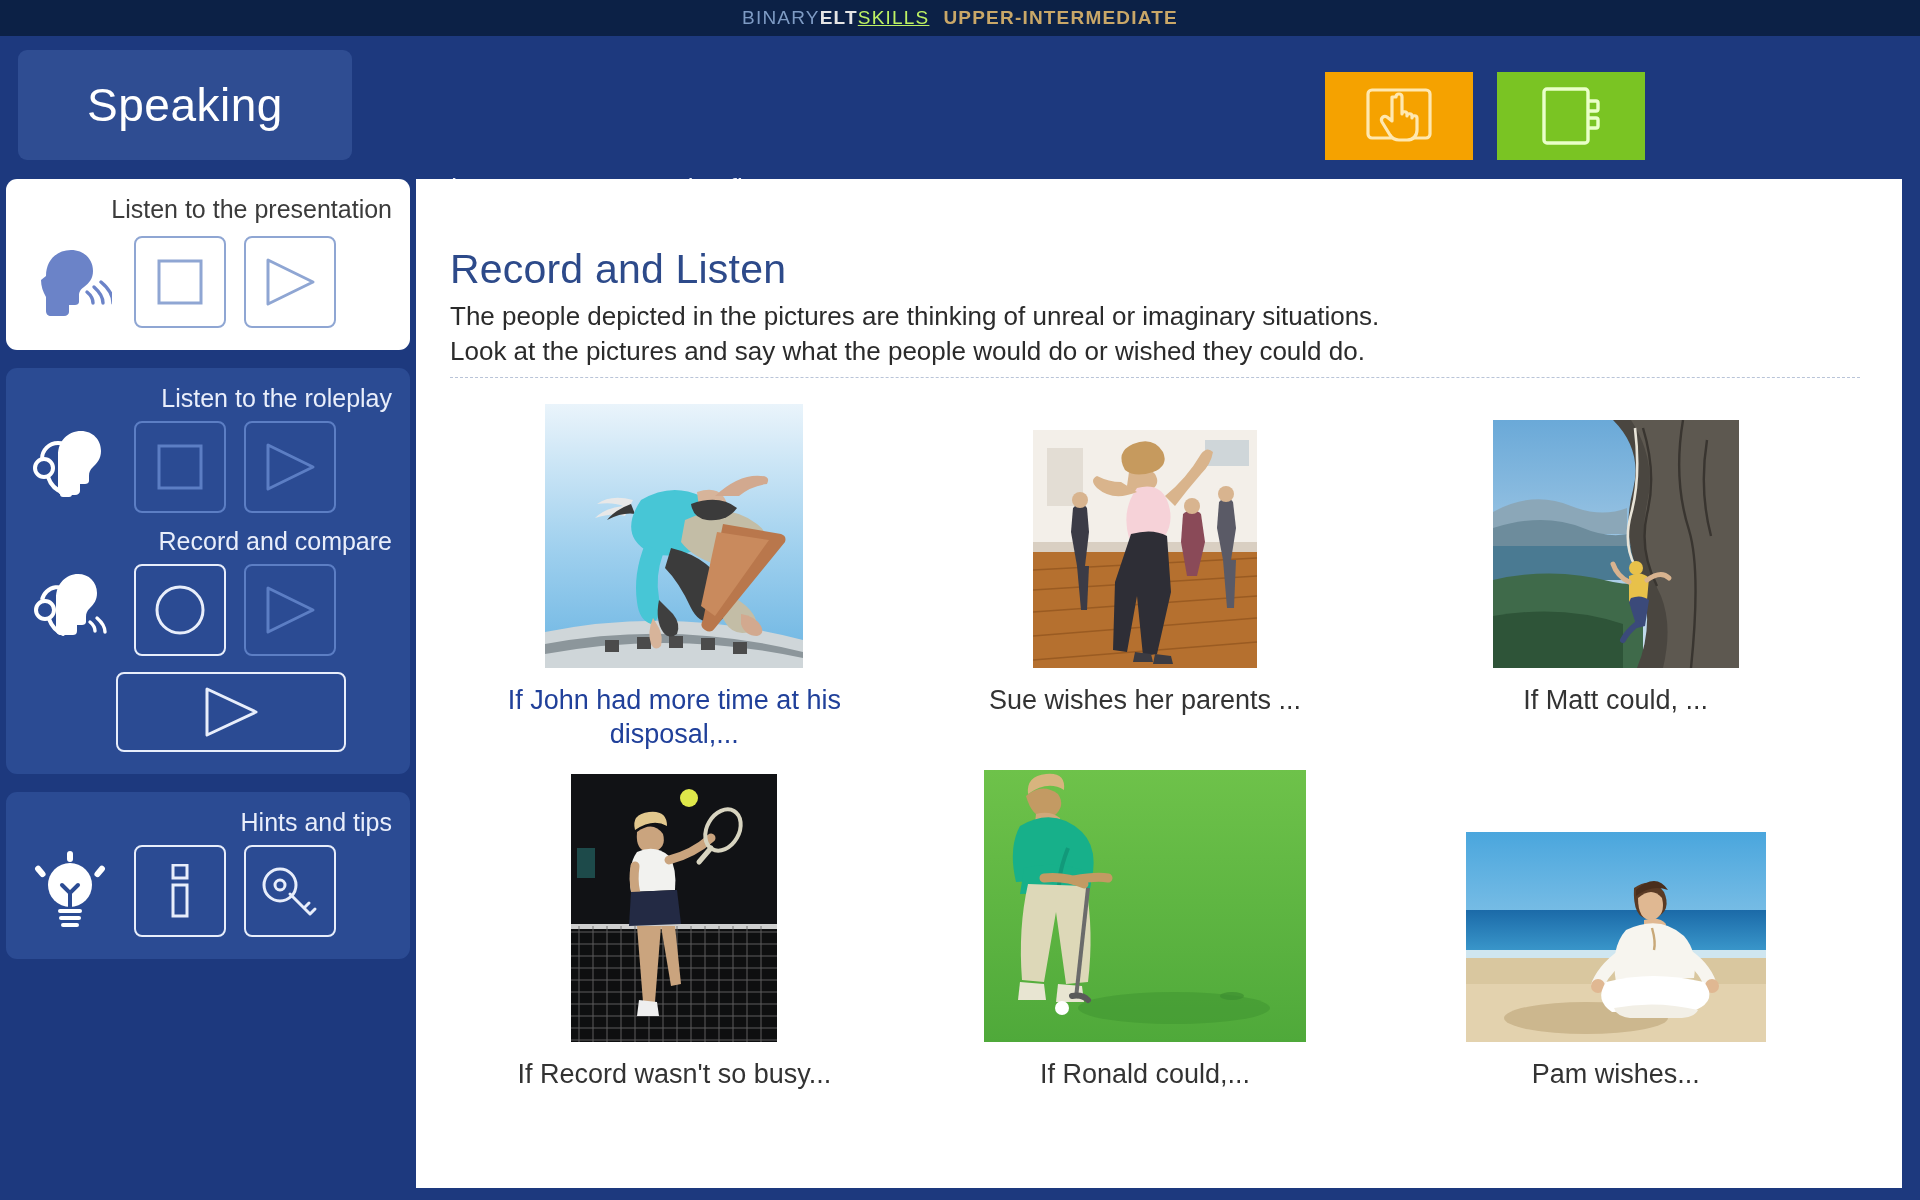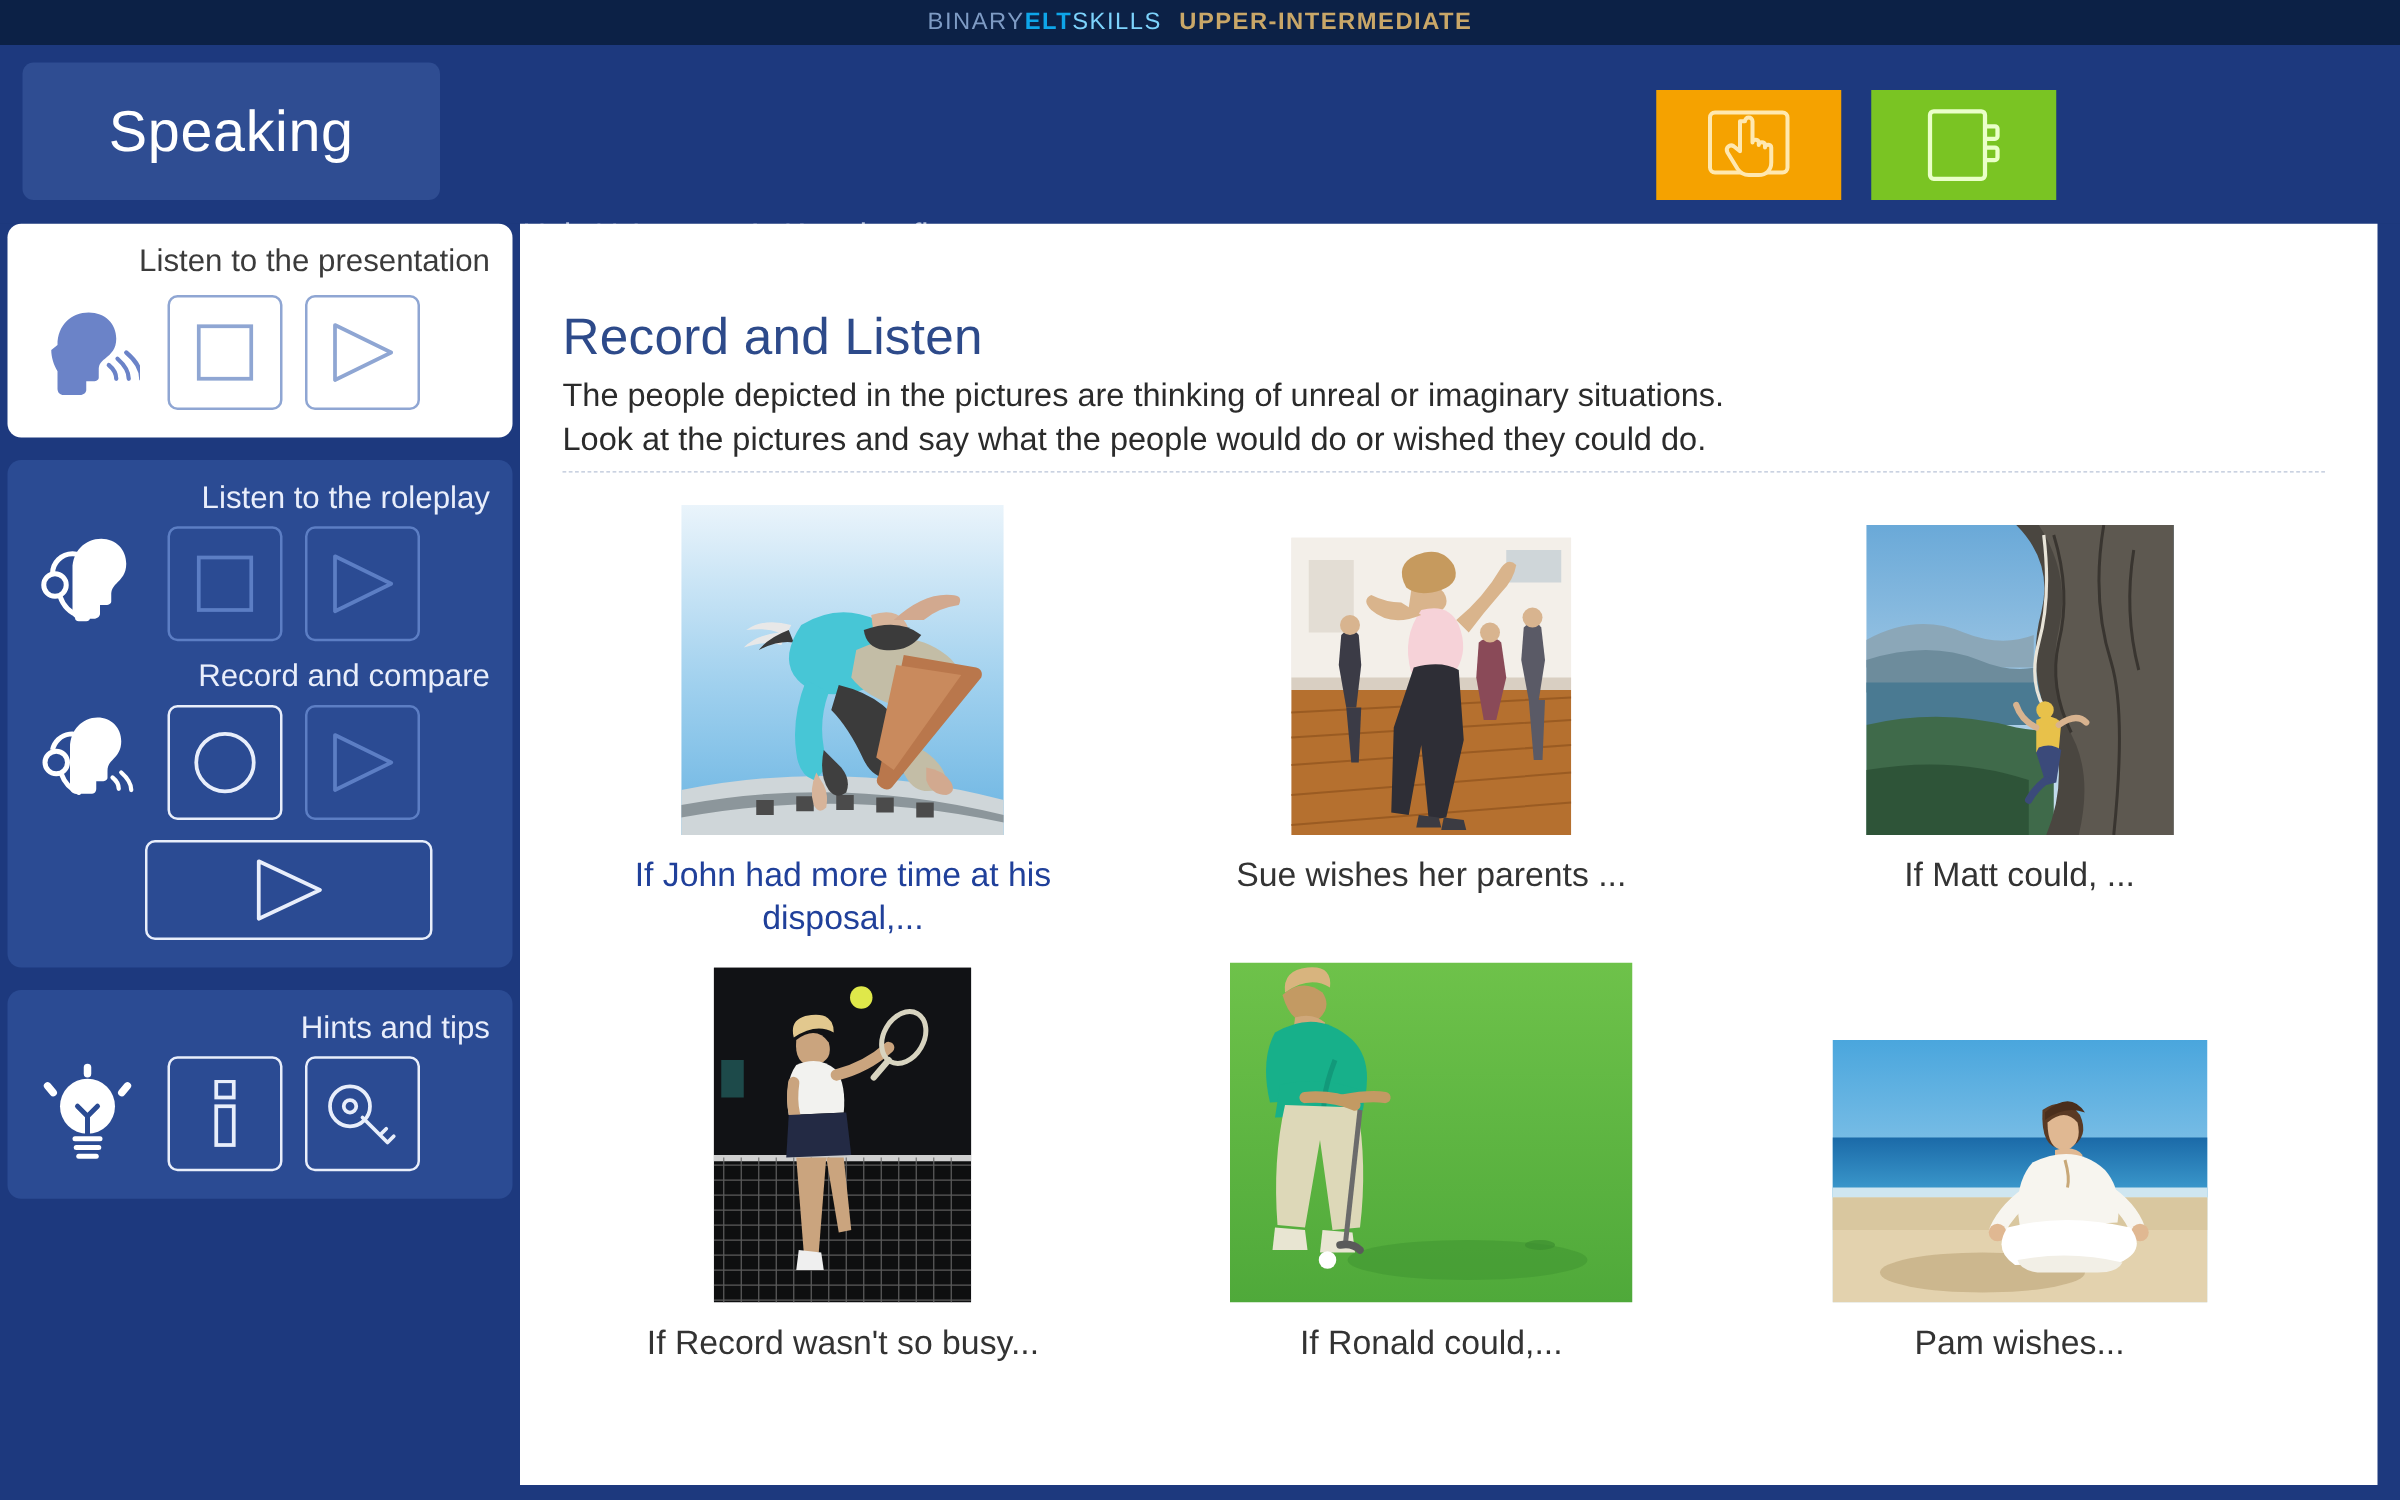--- a/index.html
+++ b/index.html
@@ -19,7 +19,7 @@
   }
   .brand-txt { font-size: 19px; font-weight: 600; }
   .b-binary { color: #7e9bc4; font-weight: 400; margin-top: 20px; }
-  .b-elt    { color: #0ea5e9; font-weight: 700; }
+  .b-elt    { color: #e5e5e5; font-weight: 700; }
   .b-skills { color: #7dd3fc; font-weight: 400; }
   .b-level  { color: #c9a768; font-weight: 600; margin-left: 14px; }
 

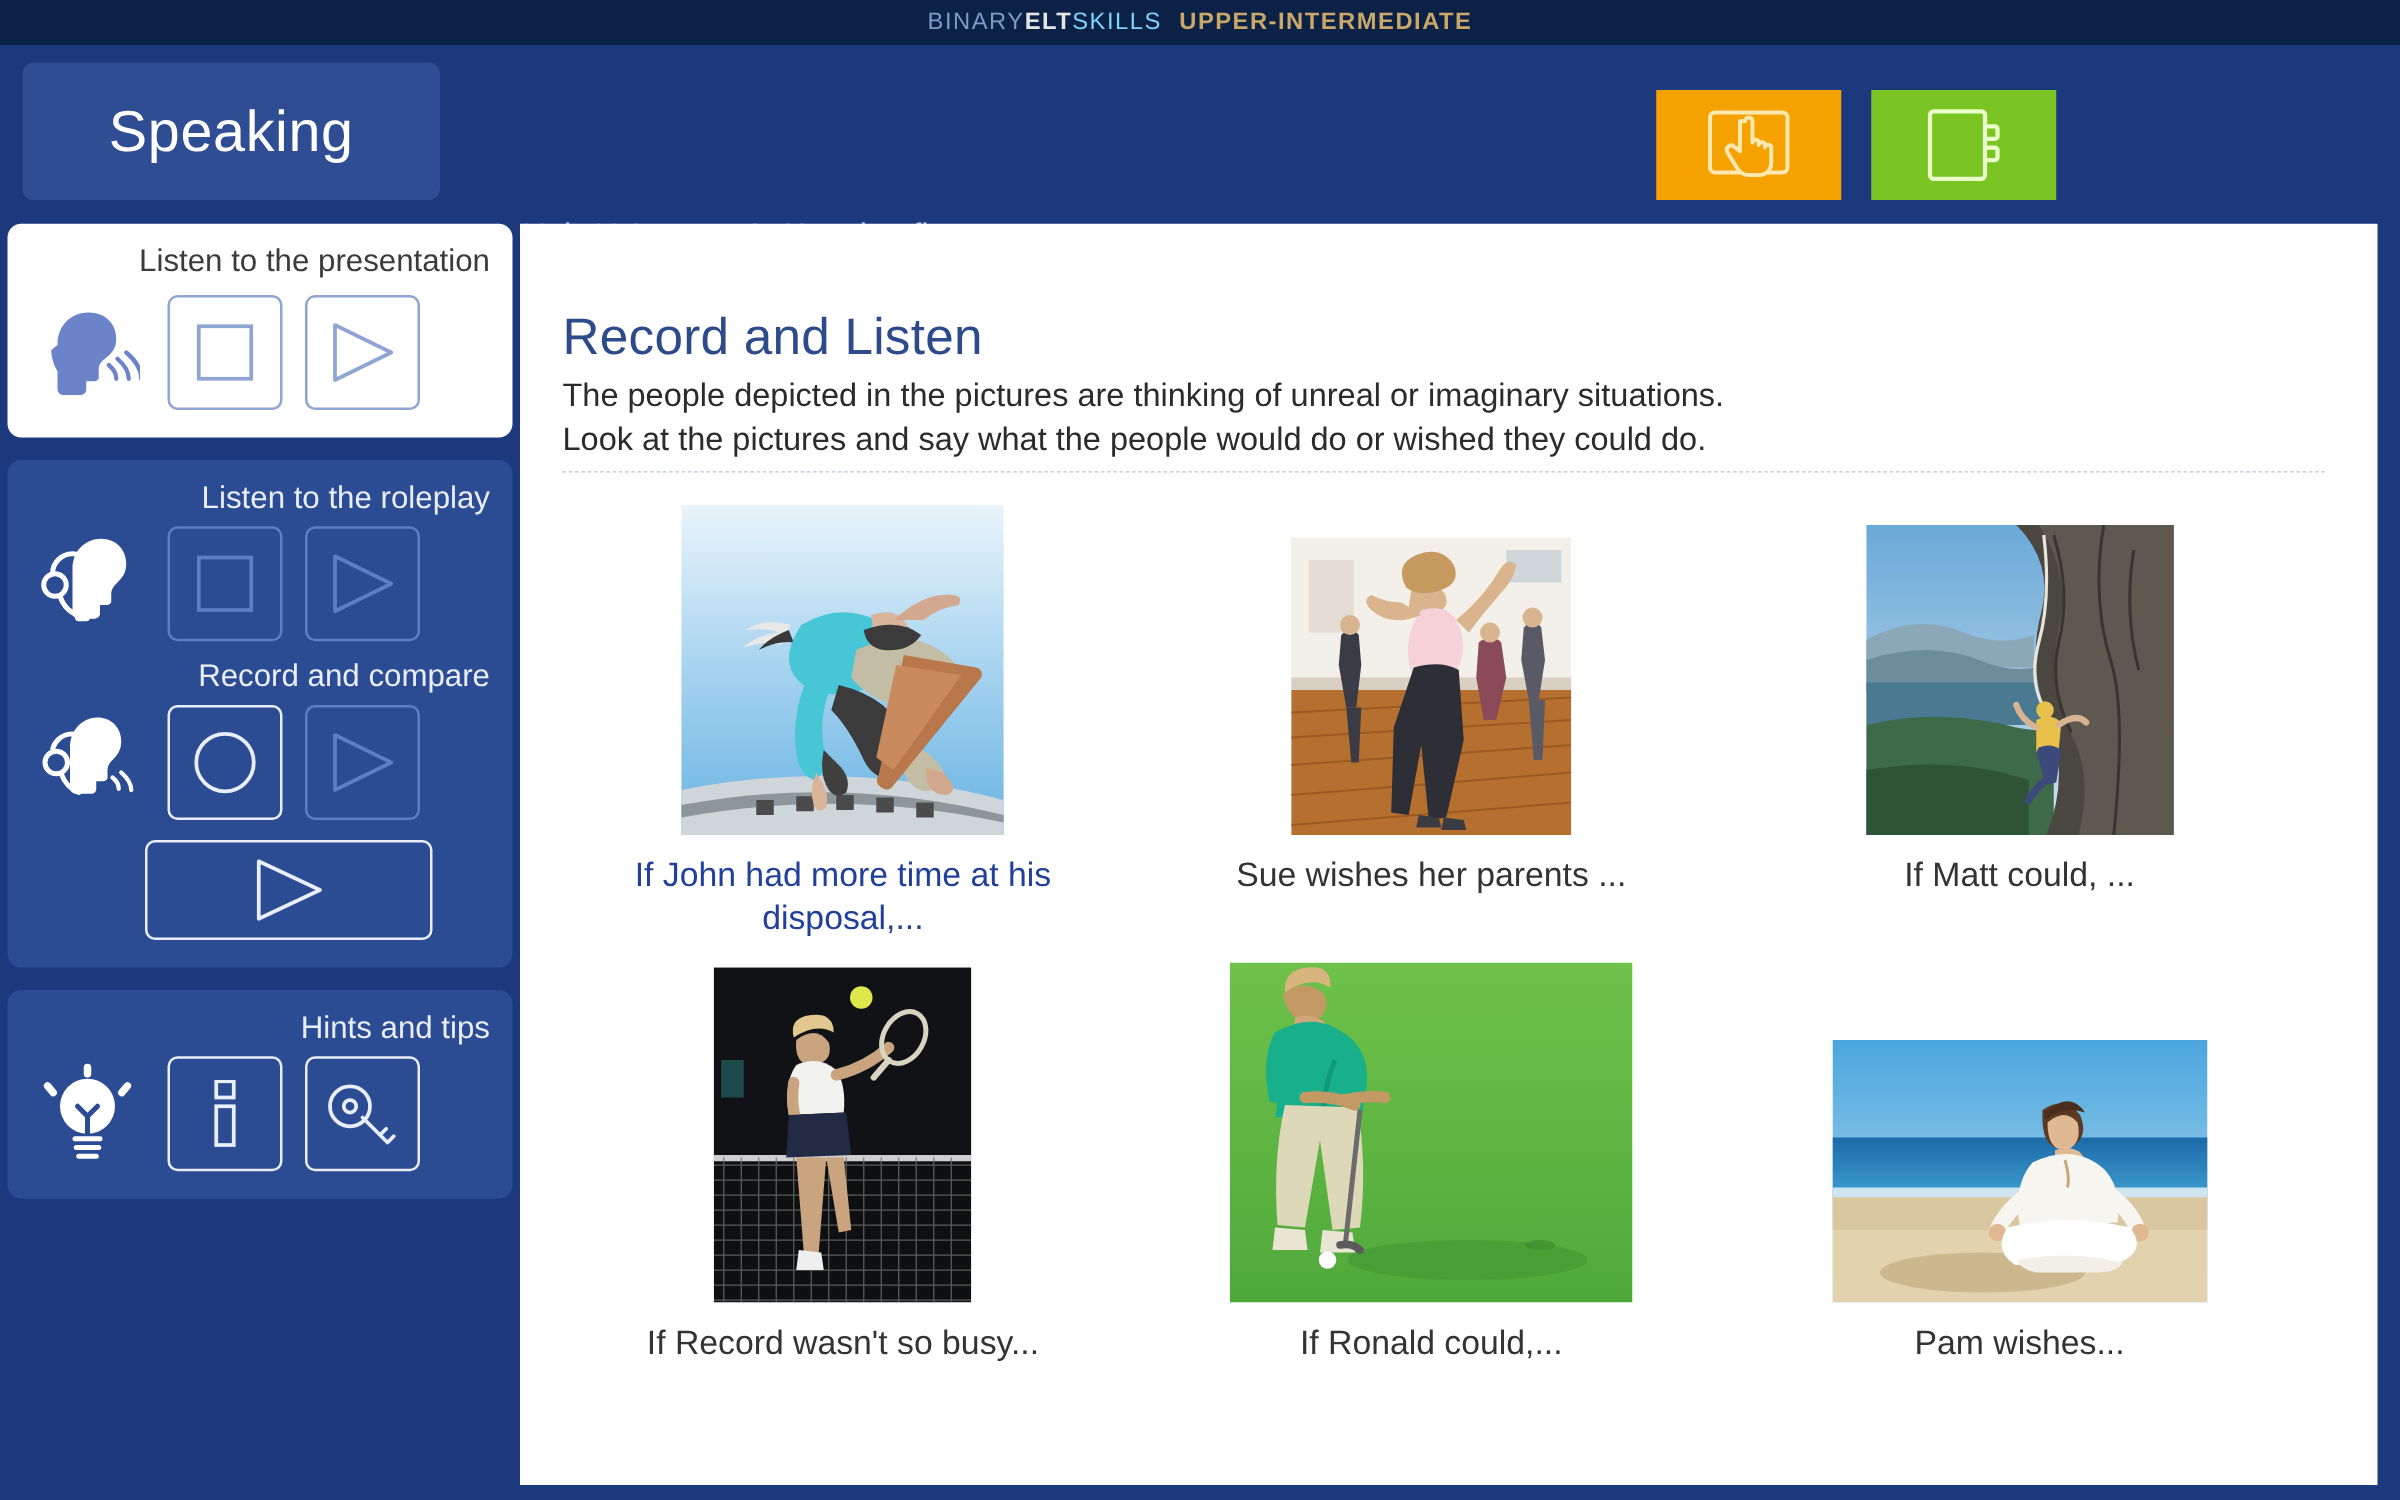--- a/index.html
+++ b/index.html
@@ -20,7 +20,7 @@
   .brand-txt { font-size: 19px; font-weight: 600; }
   .b-binary { color: #7e9bc4; font-weight: 400; margin-top: 20px; }
   .b-elt    { color: #e5e5e5; font-weight: 700; }
-  .b-skills { color: #7dd3fc; font-weight: 400; }
+  .b-skills { color: #bef264; font-weight: 400; text-decoration: underline; }
   .b-level  { color: #c9a768; font-weight: 600; margin-left: 14px; }
 
   

